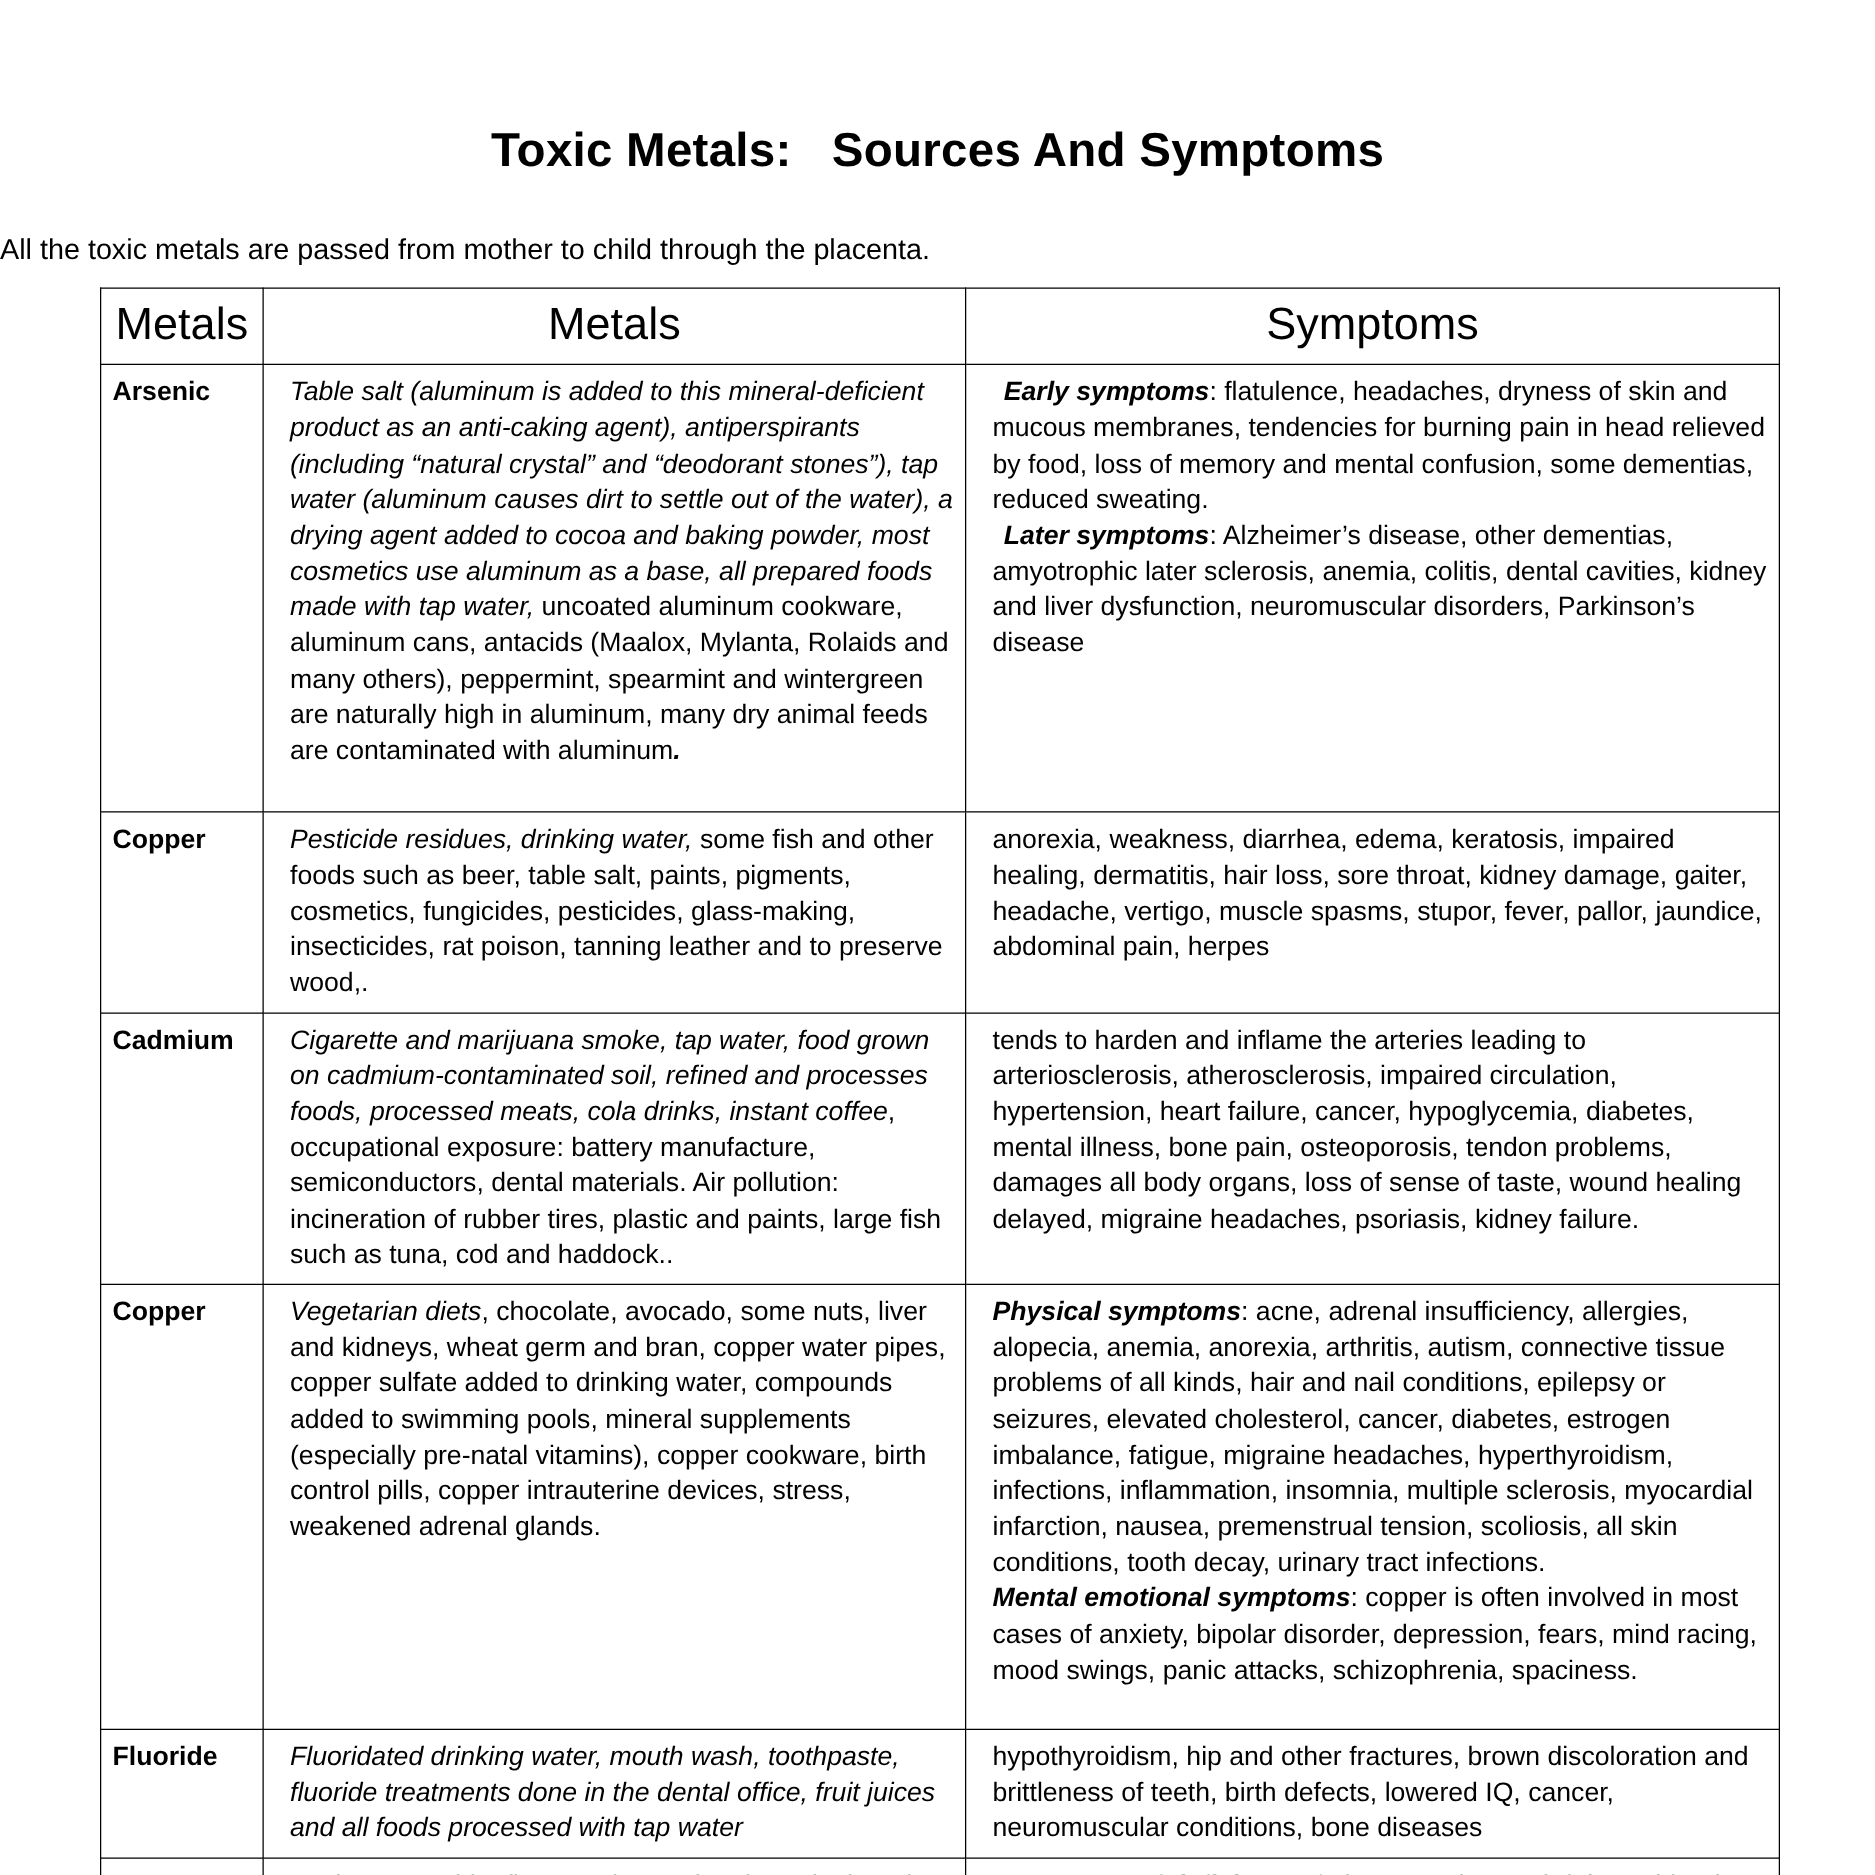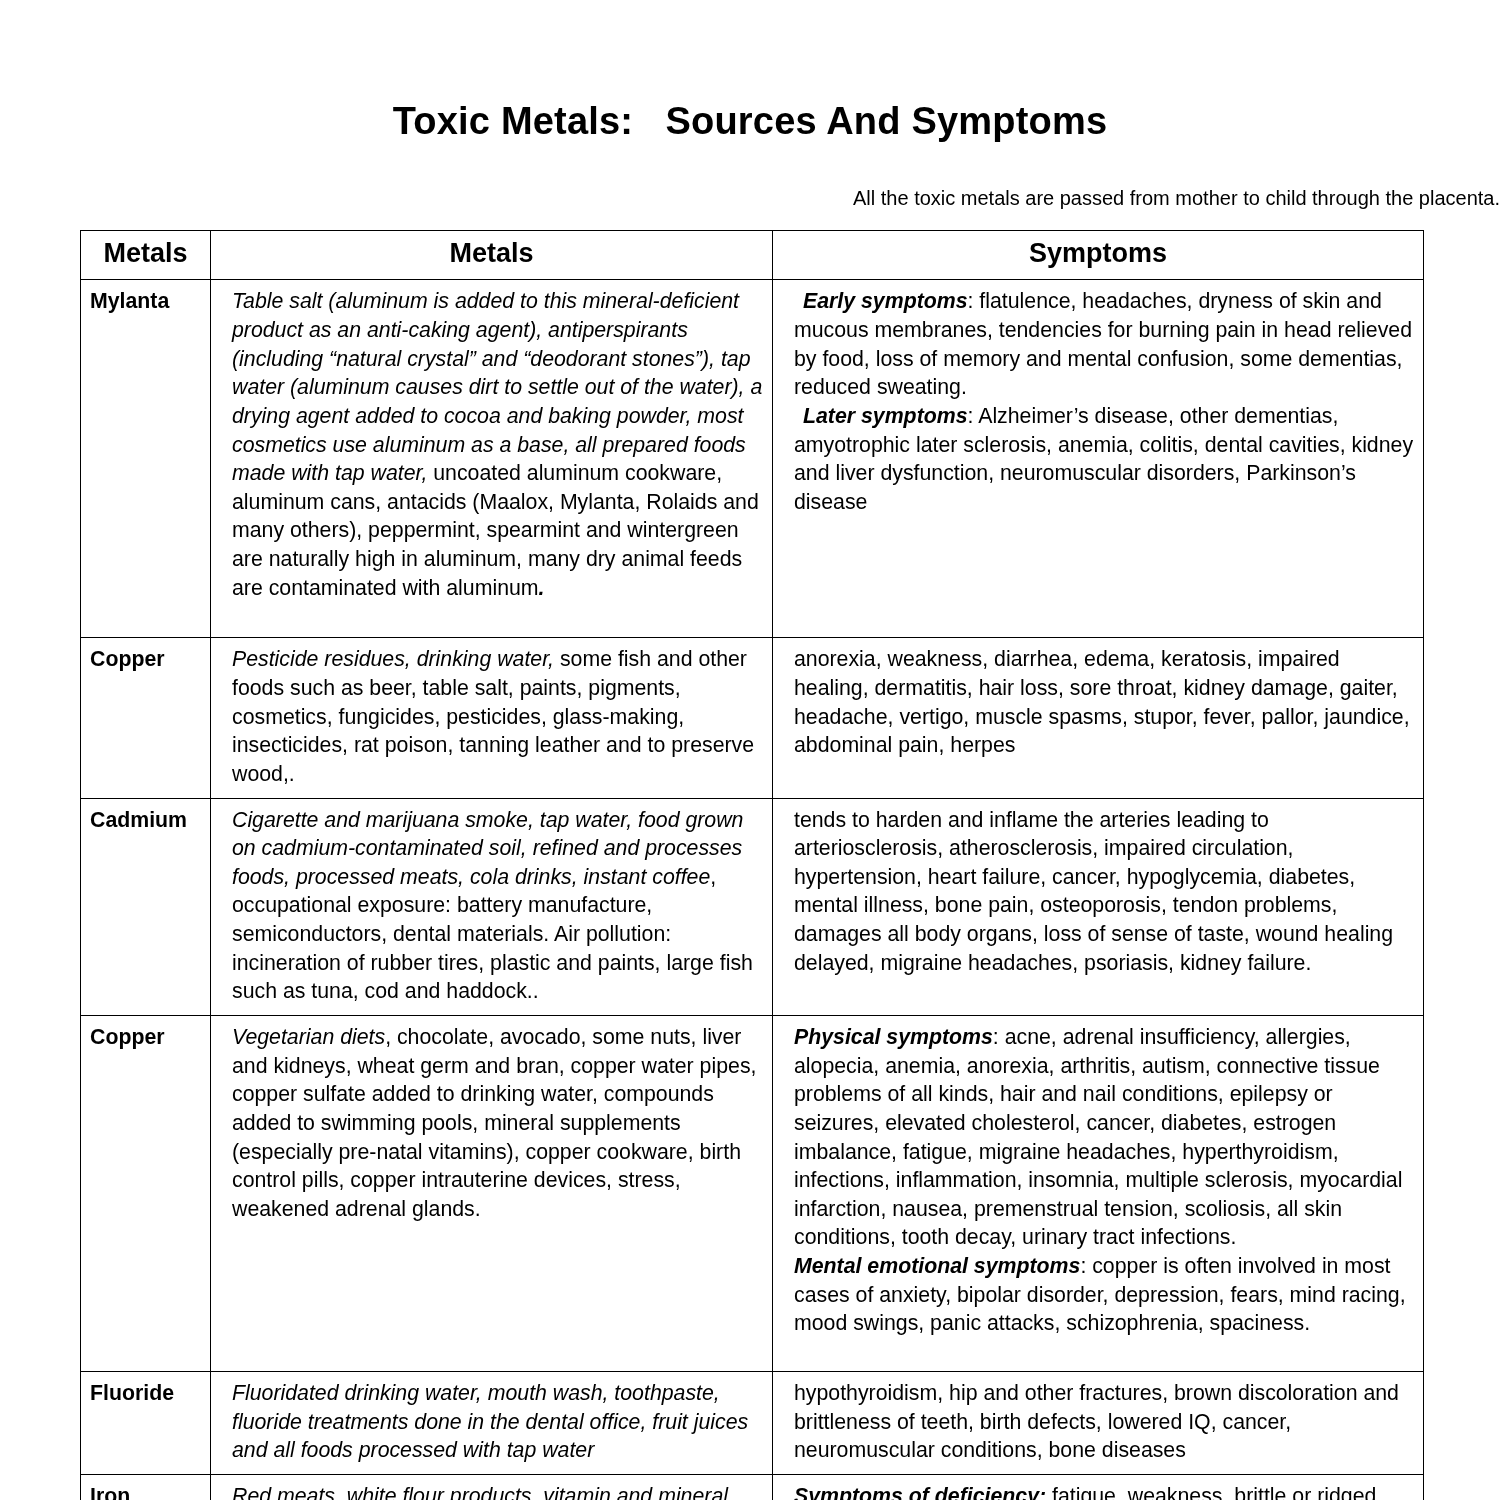--- a/index.html
+++ b/index.html
@@ -32,8 +32,8 @@
     white-space: pre;
   }
   .doc-subtitle {
-    text-align: right;
-    font-size: 20px;
+    text-align: left;
+    font-size: 23px;
     margin: 0;
     padding-top: 43px;
     line-height: 1.2;

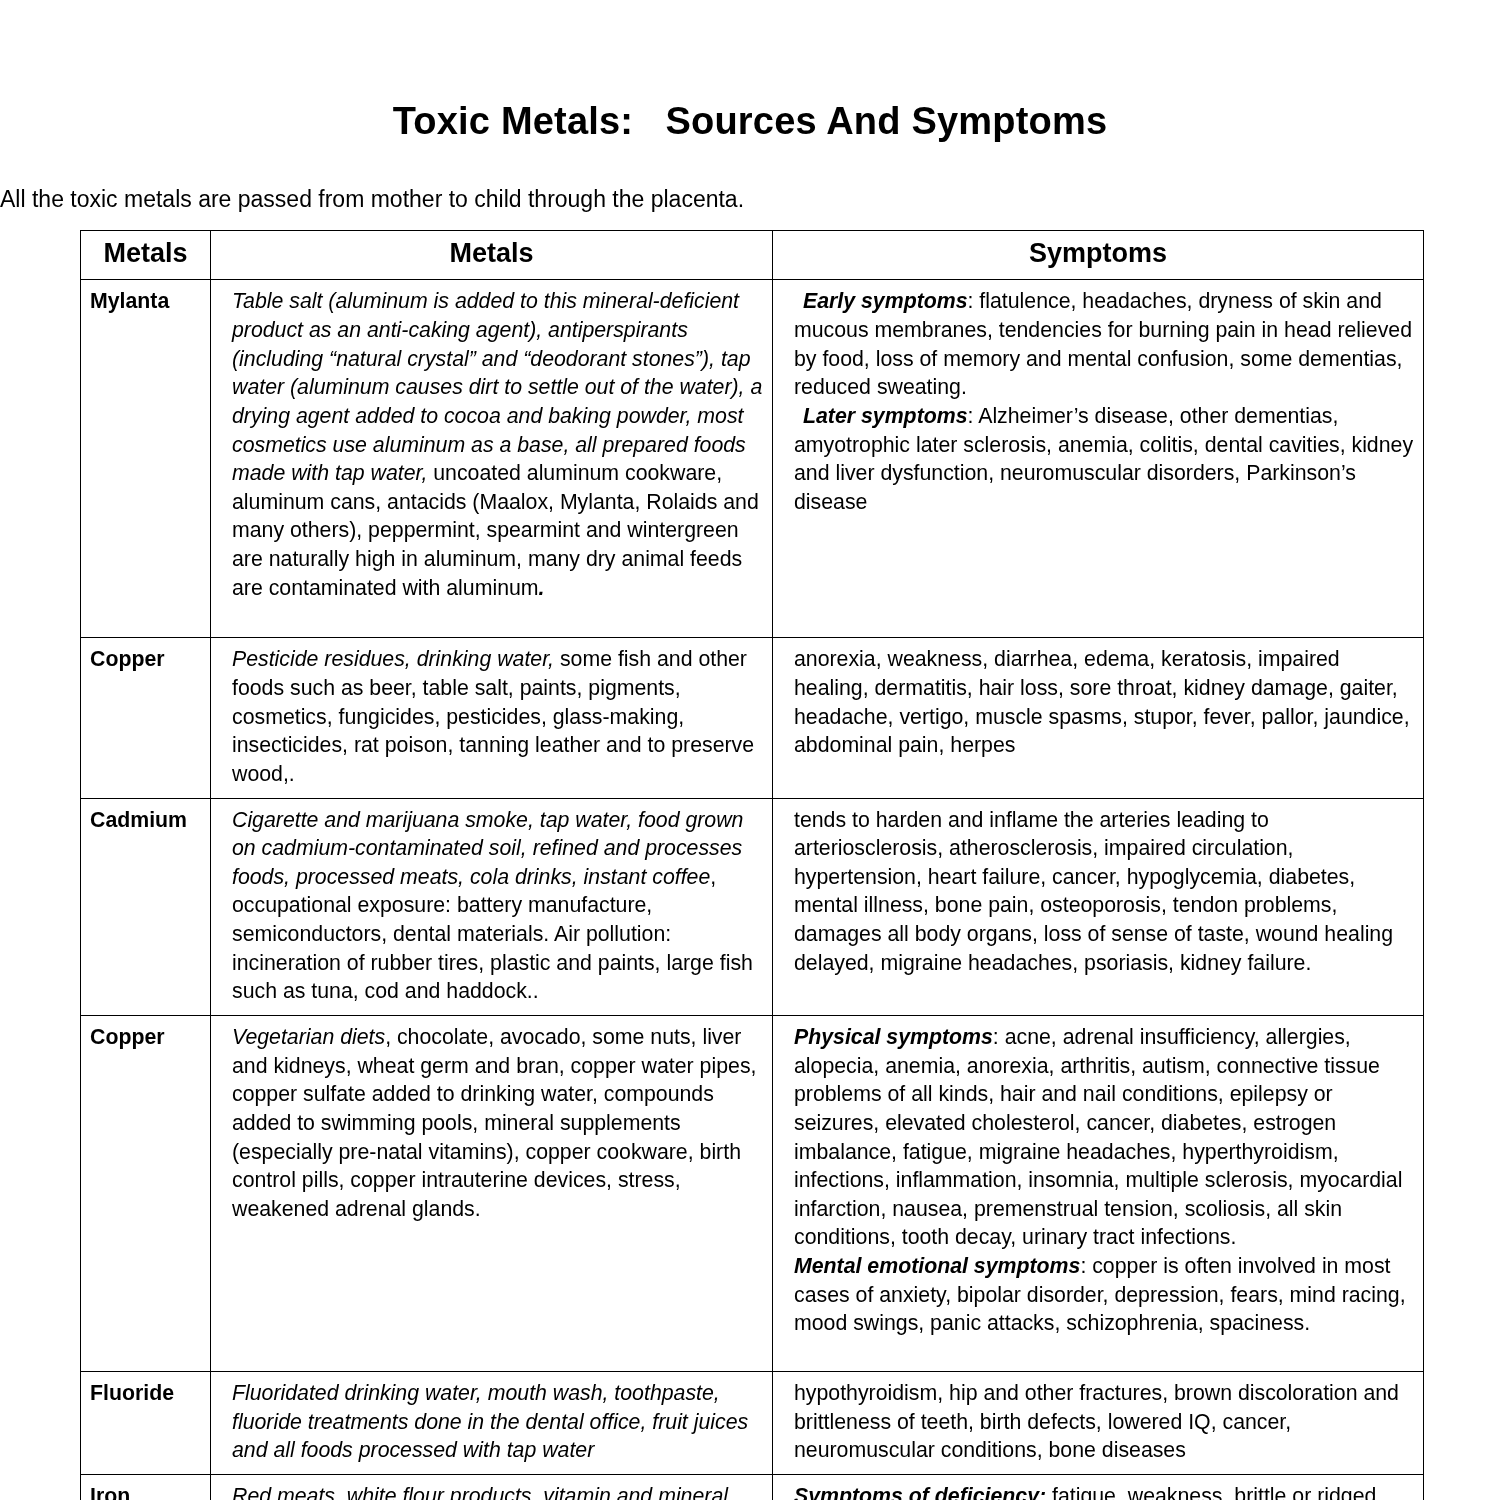--- a/index.html
+++ b/index.html
@@ -61,8 +61,8 @@
 
   table.metals-table thead th {
     text-align: center;
-    font-size: 27px;
-    font-weight: bold;
+    font-size: 36px;
+    font-weight: normal;
     padding: 4px 6px 8px 6px;
     vertical-align: middle;
     height: 46px;

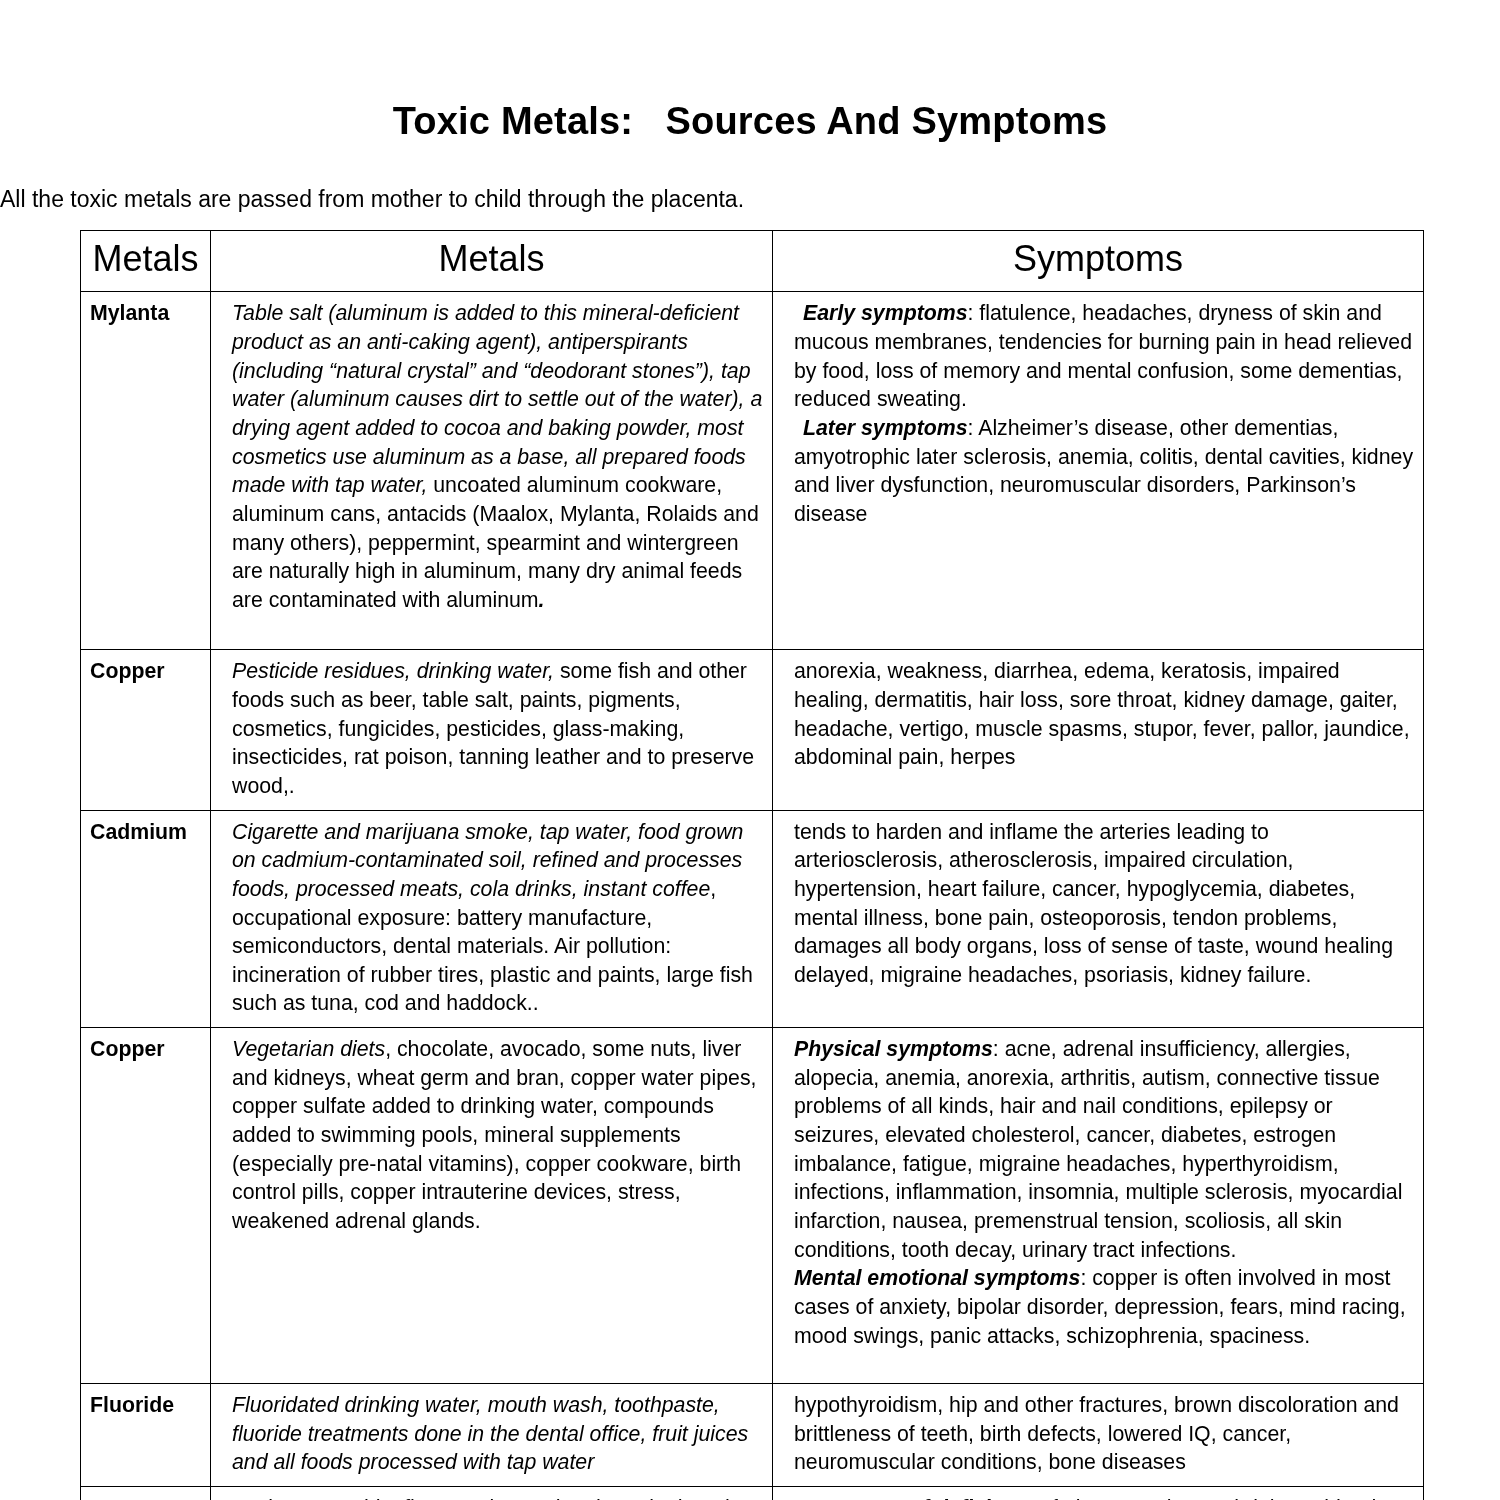--- a/index.html
+++ b/index.html
@@ -120,7 +120,7 @@
     <tbody>
 
       <tr style="height: 358px;">
-        <td class="metal-name">Mylanta</td>
+        <td class="metal-name">Arsenic</td>
         <td class="src-cell">
           <span class="cell-text"><i>Table salt (aluminum is added to this mineral-deficient product as an anti-caking agent), antiperspirants (including “natural crystal” and “deodorant stones”), tap water  (aluminum causes dirt to settle out of the water), a drying agent added to cocoa and baking powder, most cosmetics use aluminum as a base, all prepared foods made with tap water,</i> uncoated aluminum cookware, aluminum cans, antacids (Maalox, Mylanta, Rolaids and many others), peppermint, spearmint and wintergreen are naturally high in aluminum, many dry animal feeds are contaminated with aluminum<b>.</b></span>
         </td>

